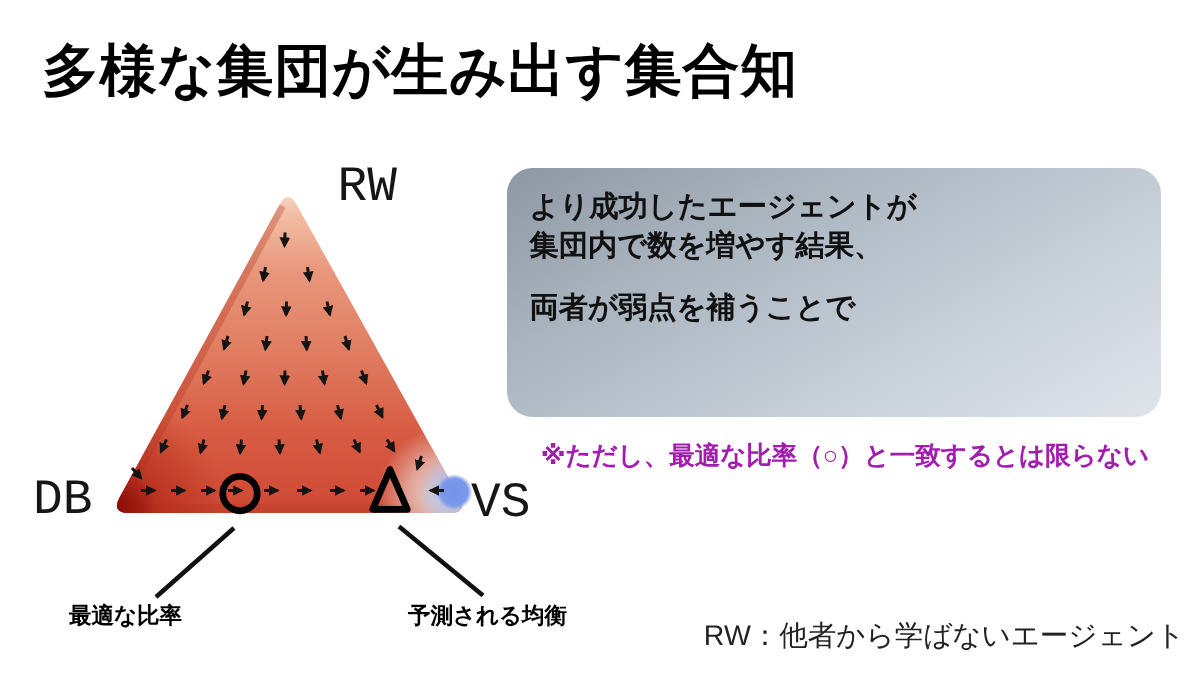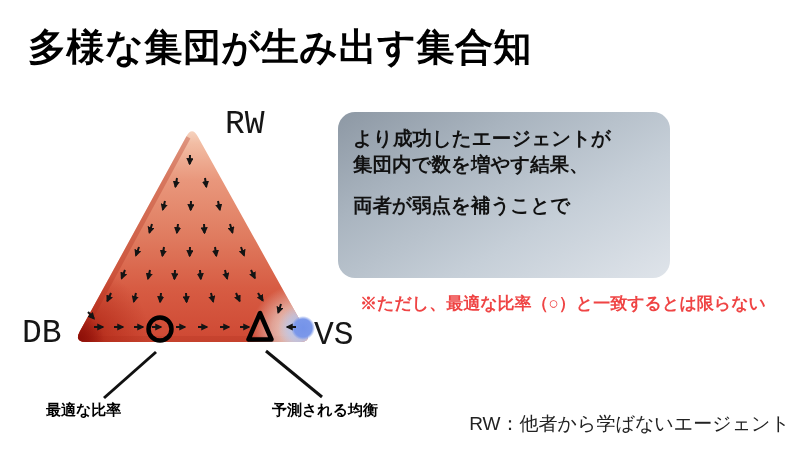--- a/index.html
+++ b/index.html
@@ -20,7 +20,7 @@
   .optimal{left:46px;top:401px;}
   .equilibrium{left:272px;top:401px;}
   .callout-box{
-    left:338px;top:112px;width:332px;height:166px;border-radius:17px;box-sizing:border-box;
+    left:338px;top:112px;width:436px;height:166px;border-radius:17px;box-sizing:border-box;
     background:linear-gradient(150deg,#8d98a4 0%,#a9b4bf 30%,#c6cfd8 65%,#dfe4ea 100%);
     padding:13px 0 0 15px;
   }

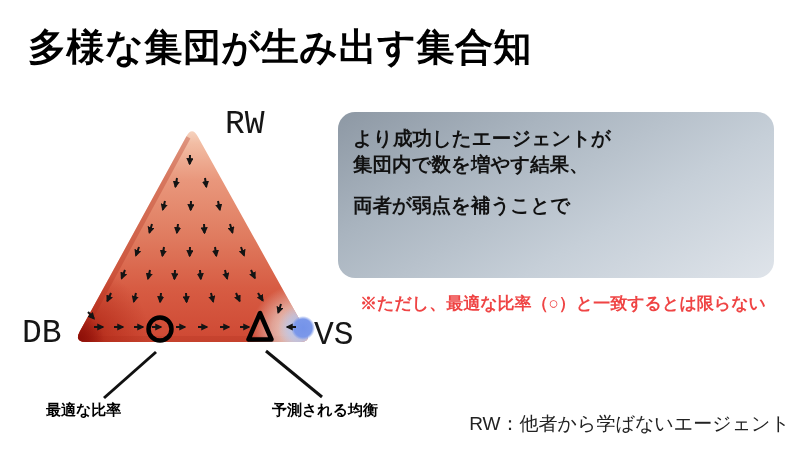--- a/index.html
+++ b/index.html
@@ -31,7 +31,7 @@
   .red-text{color:#e8150a;}
   .ref-mark{font-size:0.68em;vertical-align:super;font-weight:bold;}
   .footnote{
-    left:360px;top:292px;width:406px;text-align:right;font-size:17px;font-weight:bold;white-space:nowrap;color:#ef4444;font-family:Liberation Mono, monospace;
+    left:360px;top:292px;width:406px;text-align:right;font-size:17px;font-weight:bold;white-space:nowrap;color:#a21caf;
   }
   .legend{
     left:460px;top:411px;width:330px;text-align:right;font-size:19px;color:#222;white-space:nowrap;

